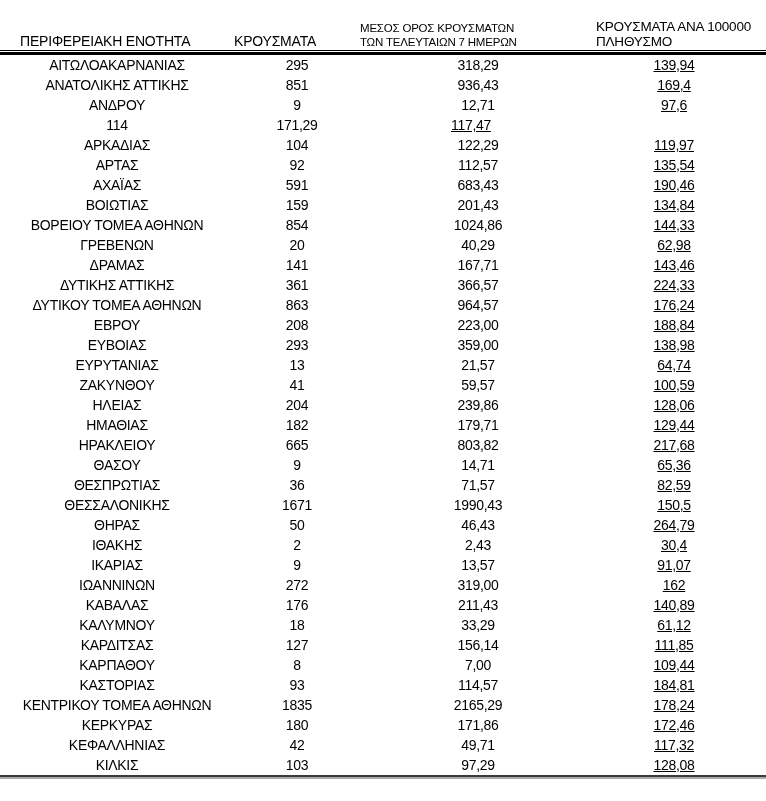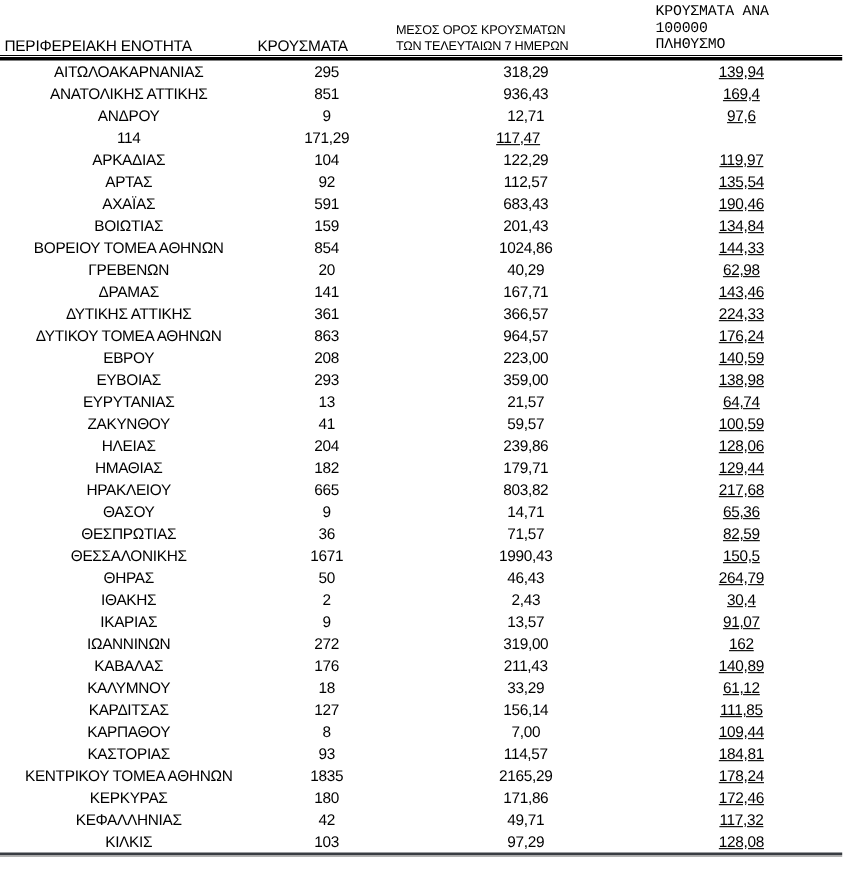--- a/index.html
+++ b/index.html
@@ -35,7 +35,7 @@
   }
   .h-cases { font-size: 14px; line-height: 16px; }
   .h-avg7 { font-size: 11.5px; line-height: 13.5px; }
-  .h-per100k { font-size: 13.5px; line-height: 15px; padding-right: 14px; font-family: Liberation Mono, monospace; }
+  .h-per100k { font-size: 13.5px; line-height: 15px; padding-right: 14px; }
   
   .header-rule {
     width: 766px;

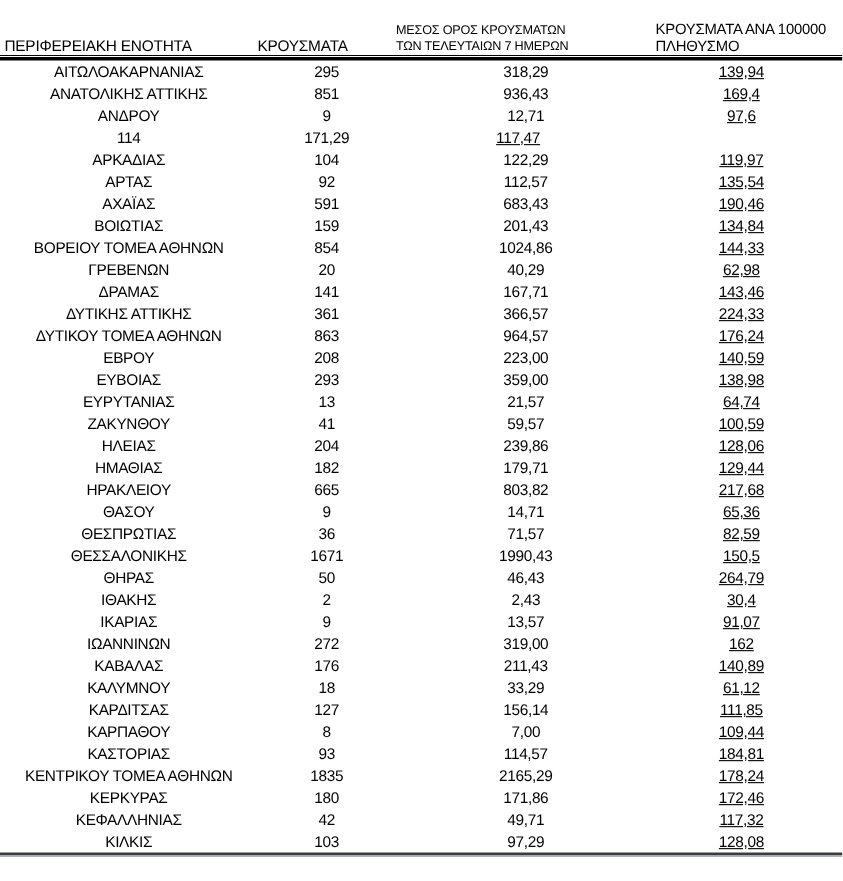--- a/index.html
+++ b/index.html
@@ -29,7 +29,7 @@
   .h-cell { letter-spacing: -0.2px; }
   .h-region {
     text-align: left;
-    padding-left: 4px;
+    padding-left: 20px;
     font-size: 14px;
     line-height: 16px;
   }

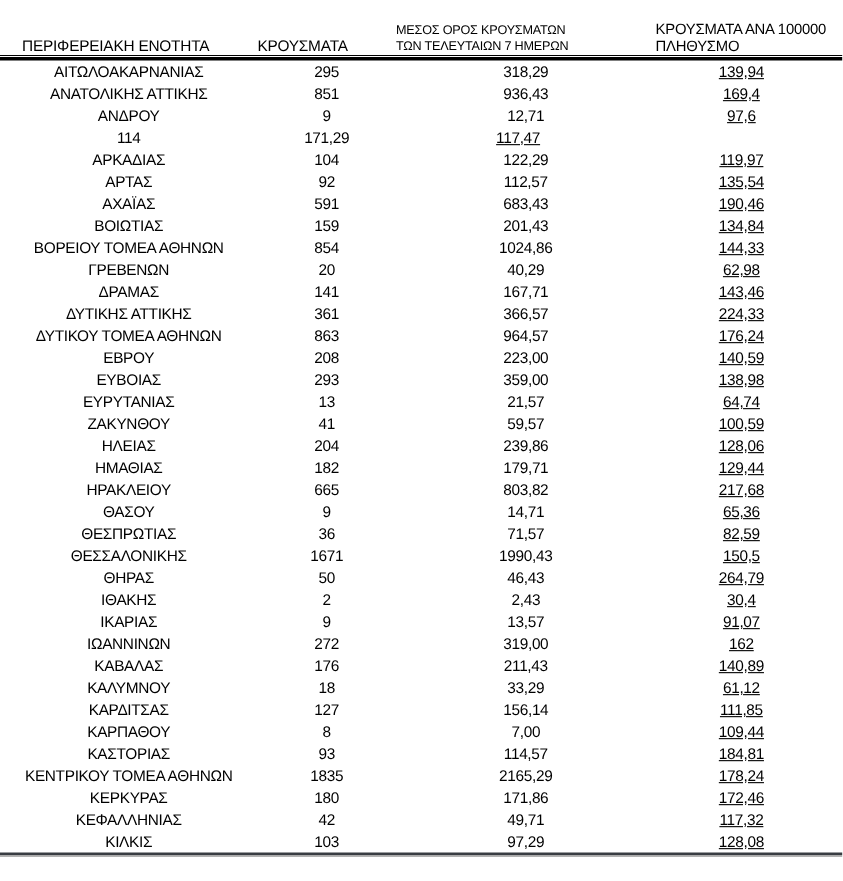--- a/index.html
+++ b/index.html
@@ -172,7 +172,7 @@
         <div class="cell c0">ΕΒΡΟΥ</div>
         <div class="cell c1">208</div>
         <div class="cell c2">223,00</div>
-        <div class="cell c3">140,59</div>
+        <div class="cell c3">188,84</div>
       </div>
       <div class="grid-row row">
         <div class="cell c0">ΕΥΒΟΙΑΣ</div>

